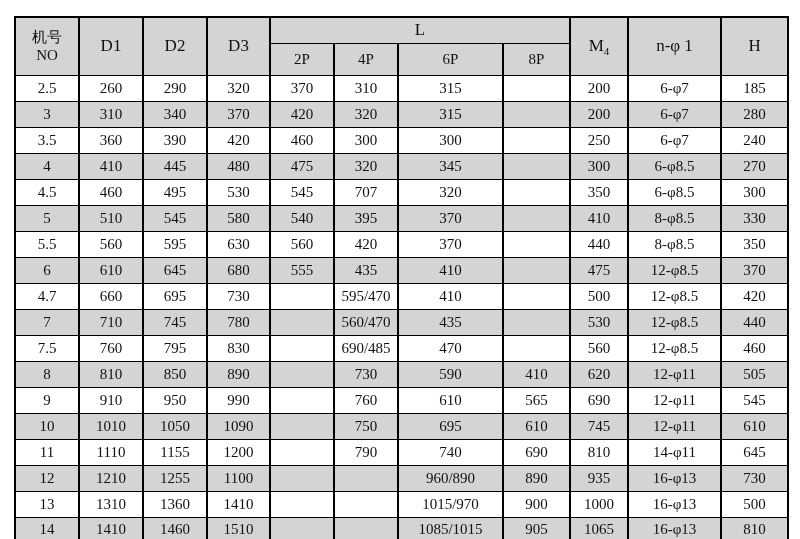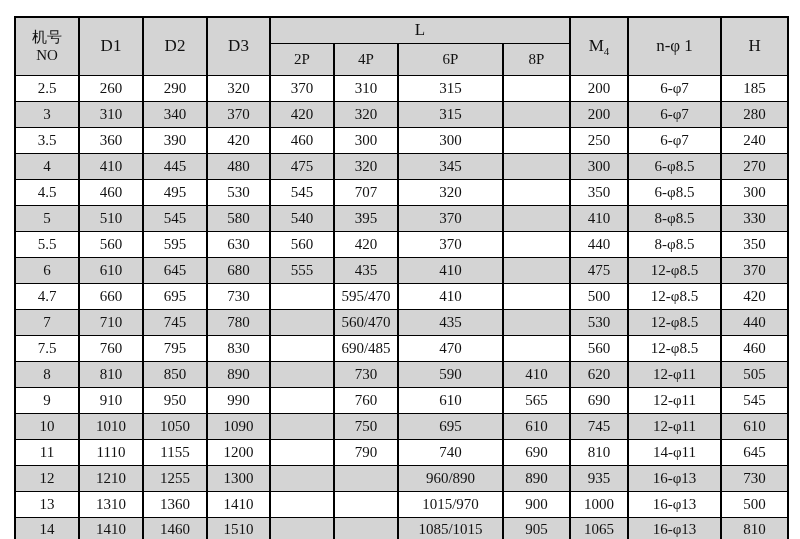--- a/index.html
+++ b/index.html
@@ -295,7 +295,7 @@
           <td>12</td>
           <td>1210</td>
           <td>1255</td>
-          <td>1300</td>
+          <td>1100</td>
           <td></td>
           <td></td>
           <td>960/890</td>

